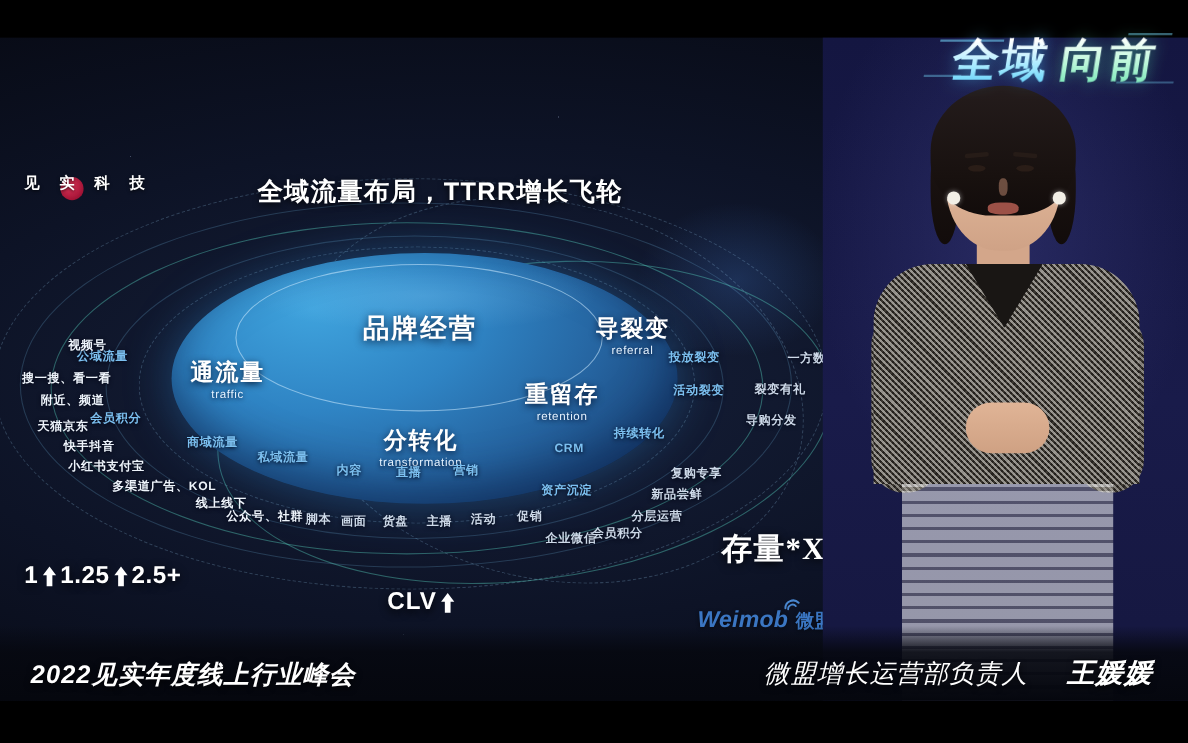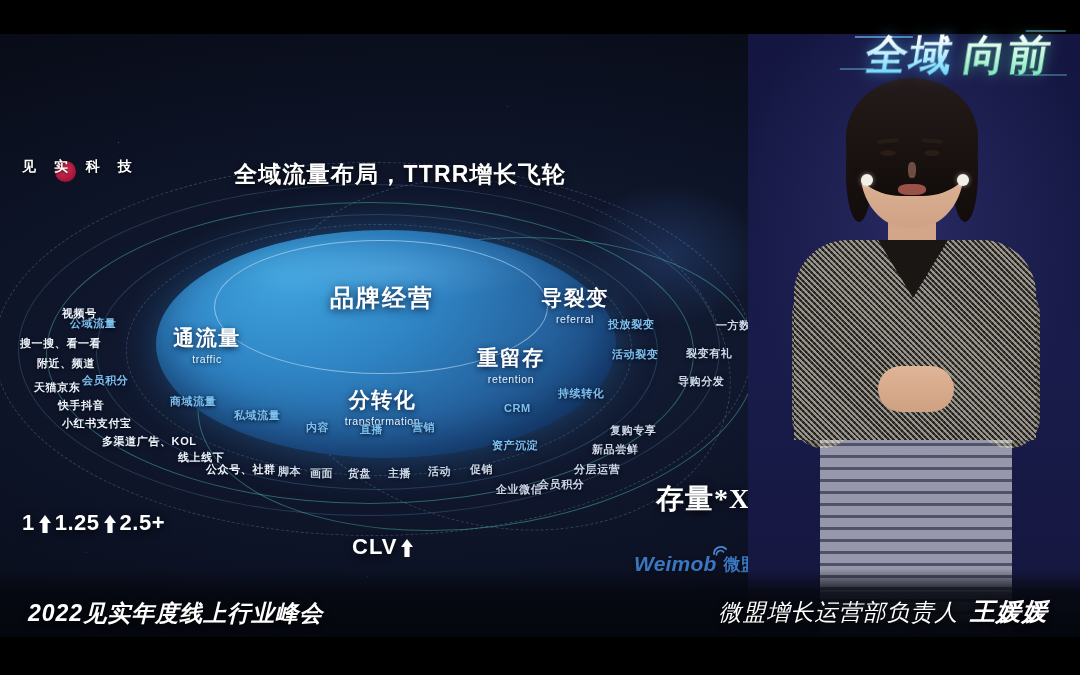--- a/index.html
+++ b/index.html
@@ -155,7 +155,7 @@
             font-weight:600;letter-spacing:1px;text-shadow:0 2px 6px rgba(0,0,0,.9);}
   #cap-right{position:absolute;right:32px;bottom:9px;color:#fff;font-size:23px;font-style:italic;
              letter-spacing:1px;text-shadow:0 2px 6px rgba(0,0,0,.9);}
-  #cap-right .name{font-weight:800;margin-left:4px;font-size:25px;}
+  #cap-right .name{font-weight:800;margin-left:28px;font-size:25px;}
 </style>
 </head>
 <body>

